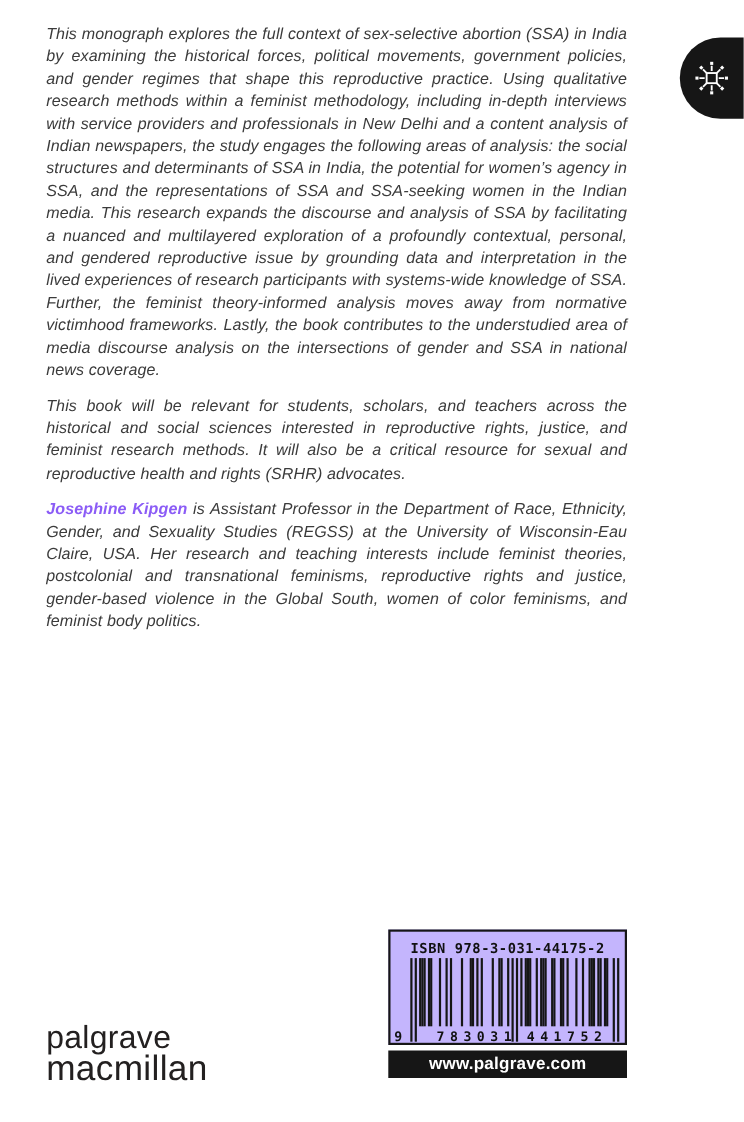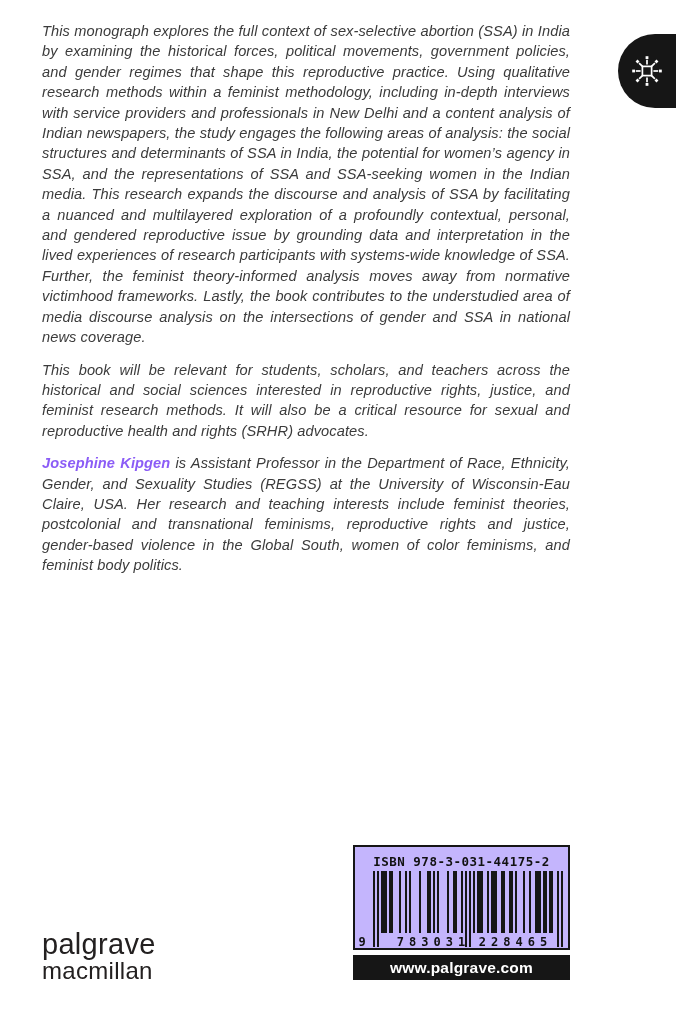--- a/index.html
+++ b/index.html
@@ -113,7 +113,7 @@
     <div class="bars">
       <span class="ean-digit d-first">9</span>
       <span class="ean-digit d-left">783031</span>
-      <span class="ean-digit d-right">228465</span>
+      <span class="ean-digit d-right">441752</span>
     <i class="guard" style="left: 12px;"></i>
         <i class="guard" style="left: 16px;"></i>
         <i style="left: 20px;"></i>

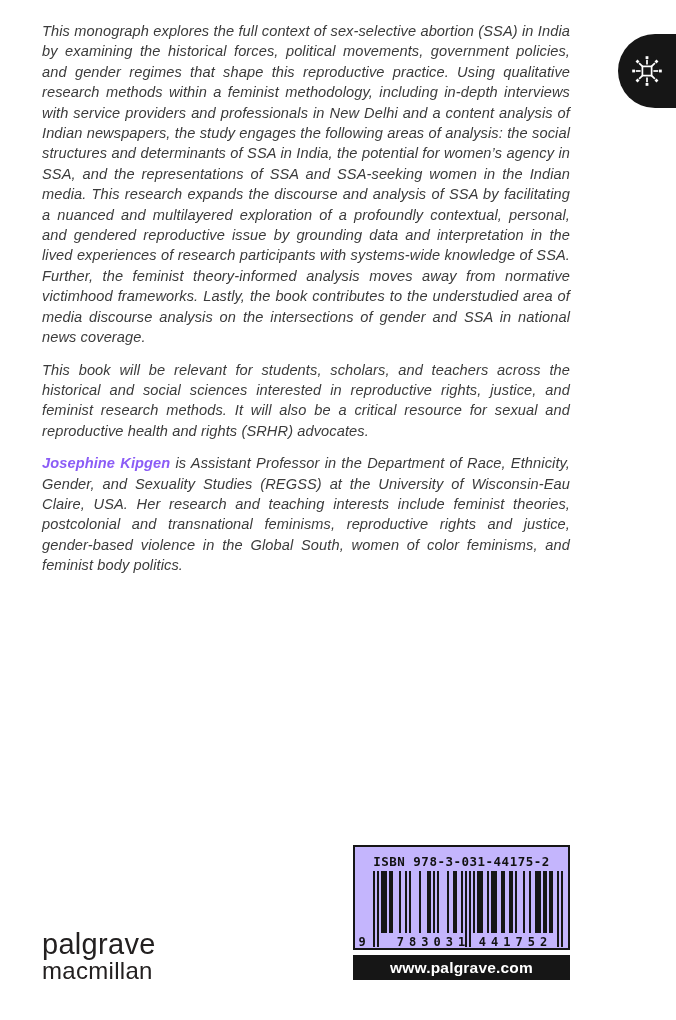--- a/index.html
+++ b/index.html
@@ -56,7 +56,7 @@
   
   .publisher{position:absolute;left:42px;top:929px;color:#232020;}
   .pub-line1{font-size:29px;line-height:30px;letter-spacing:0.3px;}
-  .pub-line2{font-size:24px;line-height:26px;margin-top:-1px;letter-spacing:0.3px;}
+  .pub-line2{font-size:32px;line-height:26px;margin-top:-1px;letter-spacing:0.3px;}
 </style>
 </head>
 <body>

